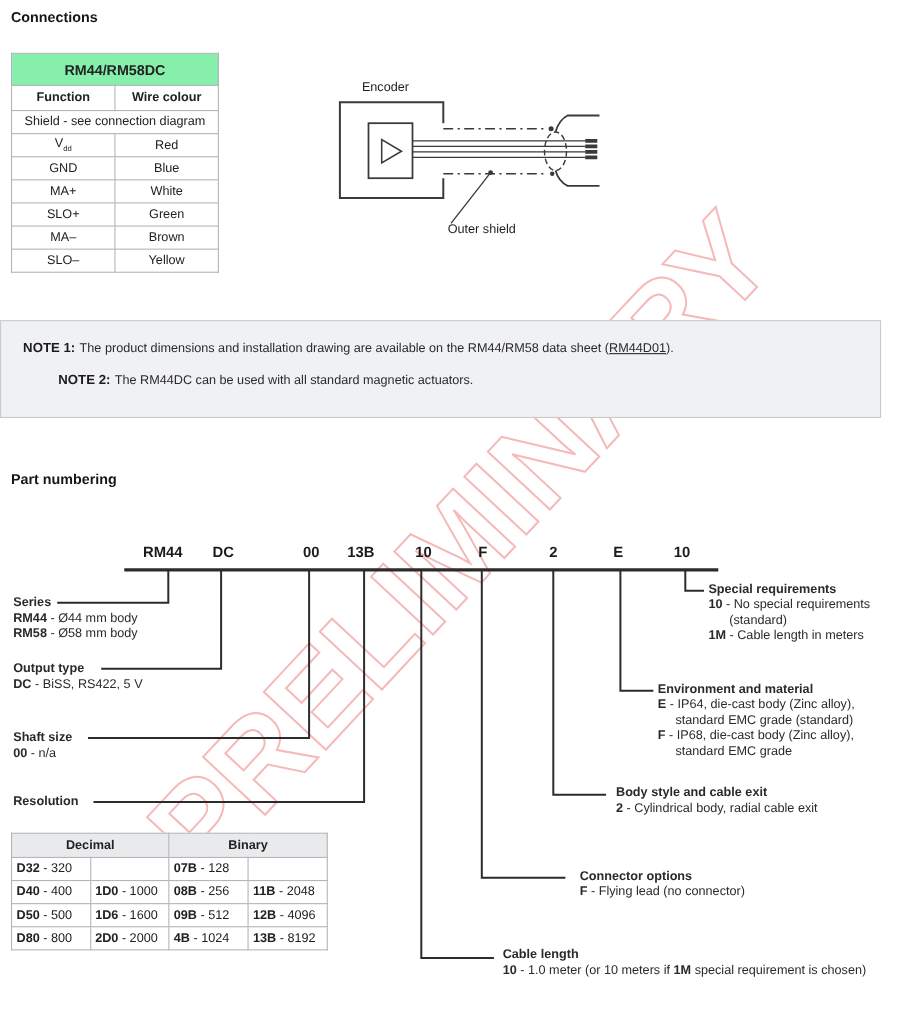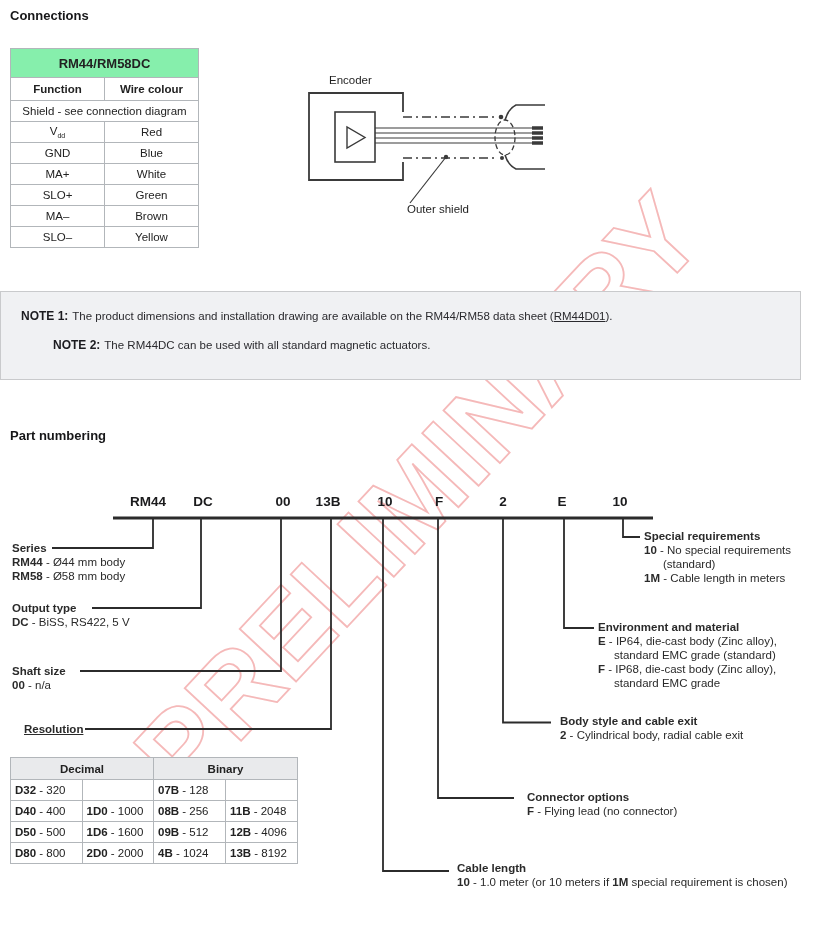--- a/index.html
+++ b/index.html
@@ -164,7 +164,7 @@
     <div><span class="b">00</span><span> - n/a</span></div>
   </div>
 
-  <div class="lblblock" style="left:24px;top:722px;text-decoration:underline;">
+  <div class="lblblock" style="left:12px;top:722px;">
     <div class="t">Resolution</div>
   </div>
 

